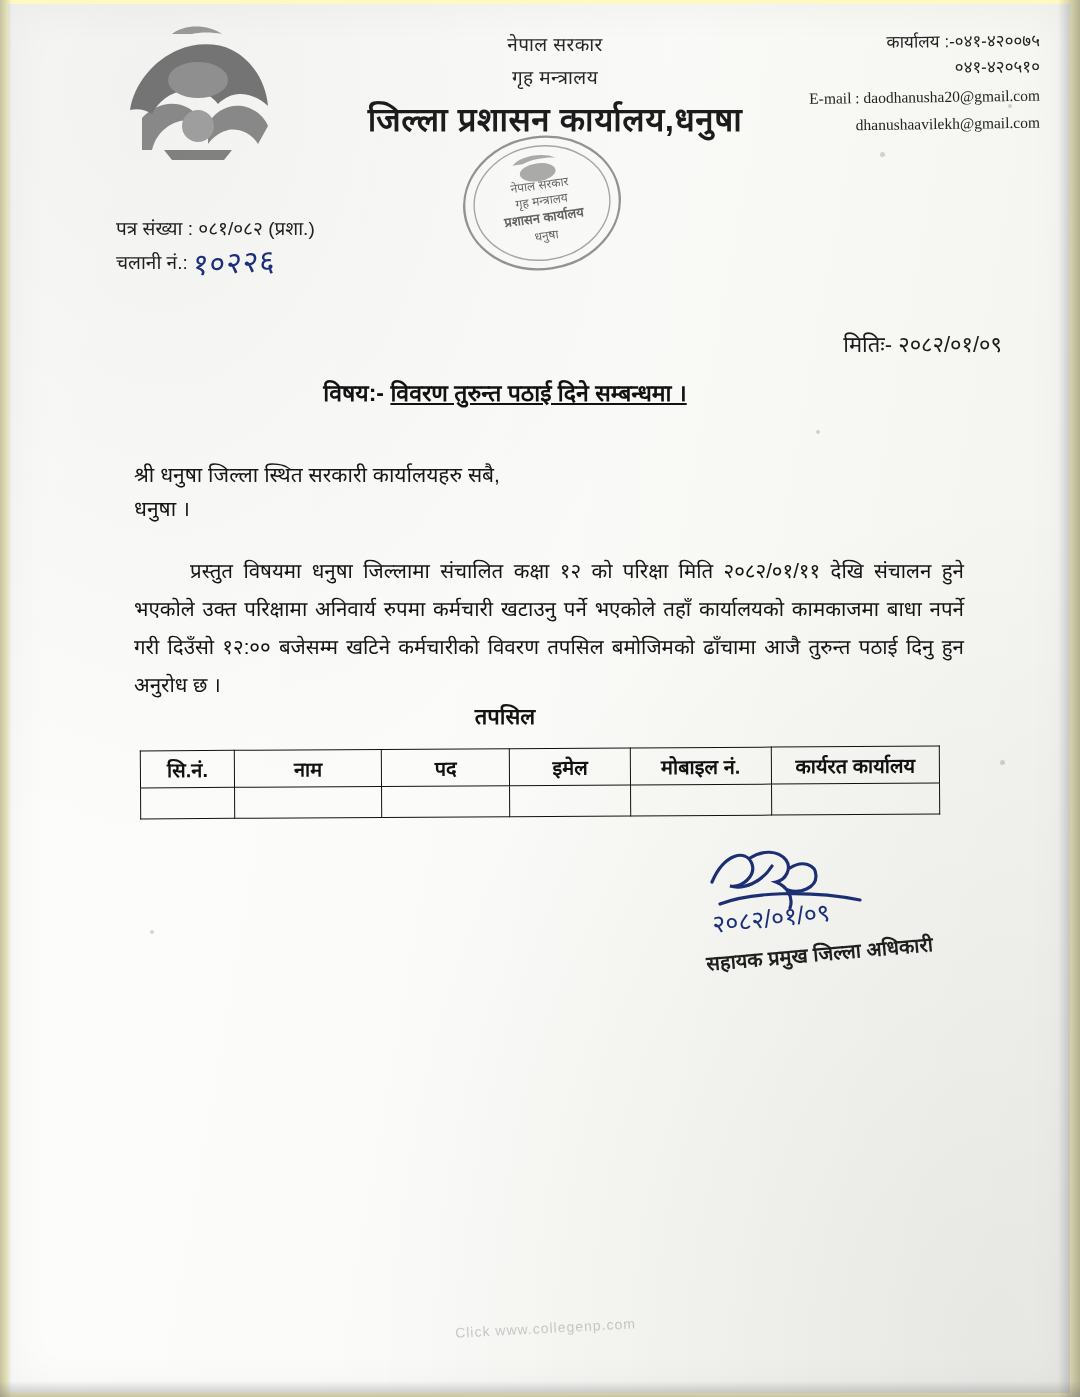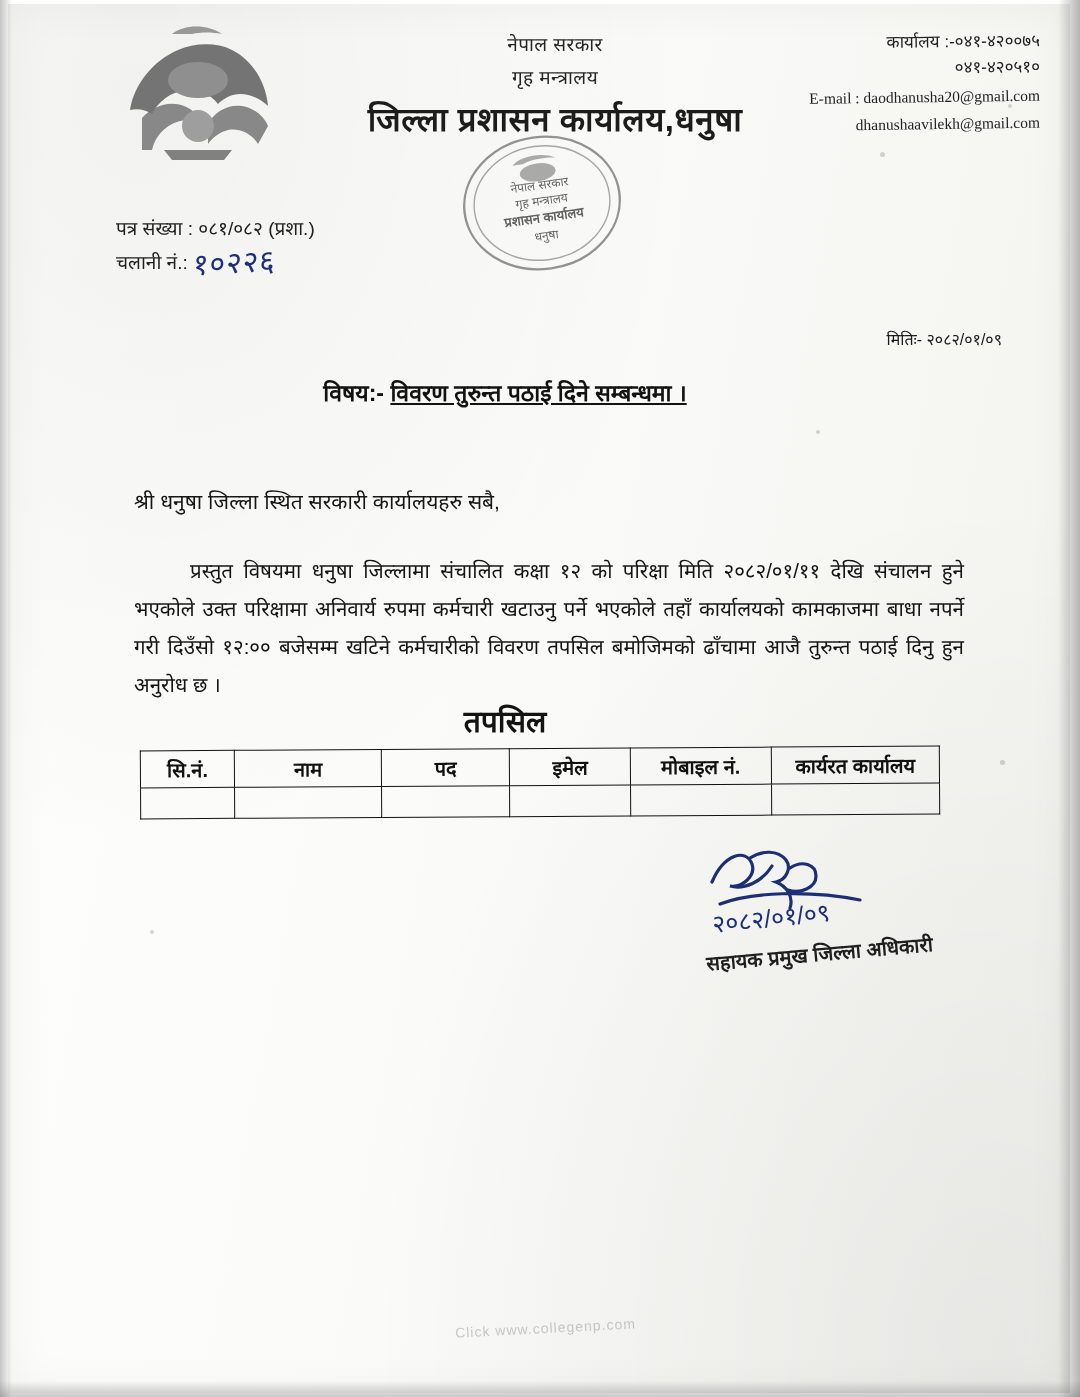--- a/index.html
+++ b/index.html
@@ -14,7 +14,7 @@
     position: relative;
     width: 1080px;
     height: 1397px;
-    background: #ffffff;
+    background: #fef9c3;
     overflow: hidden;
   }
   

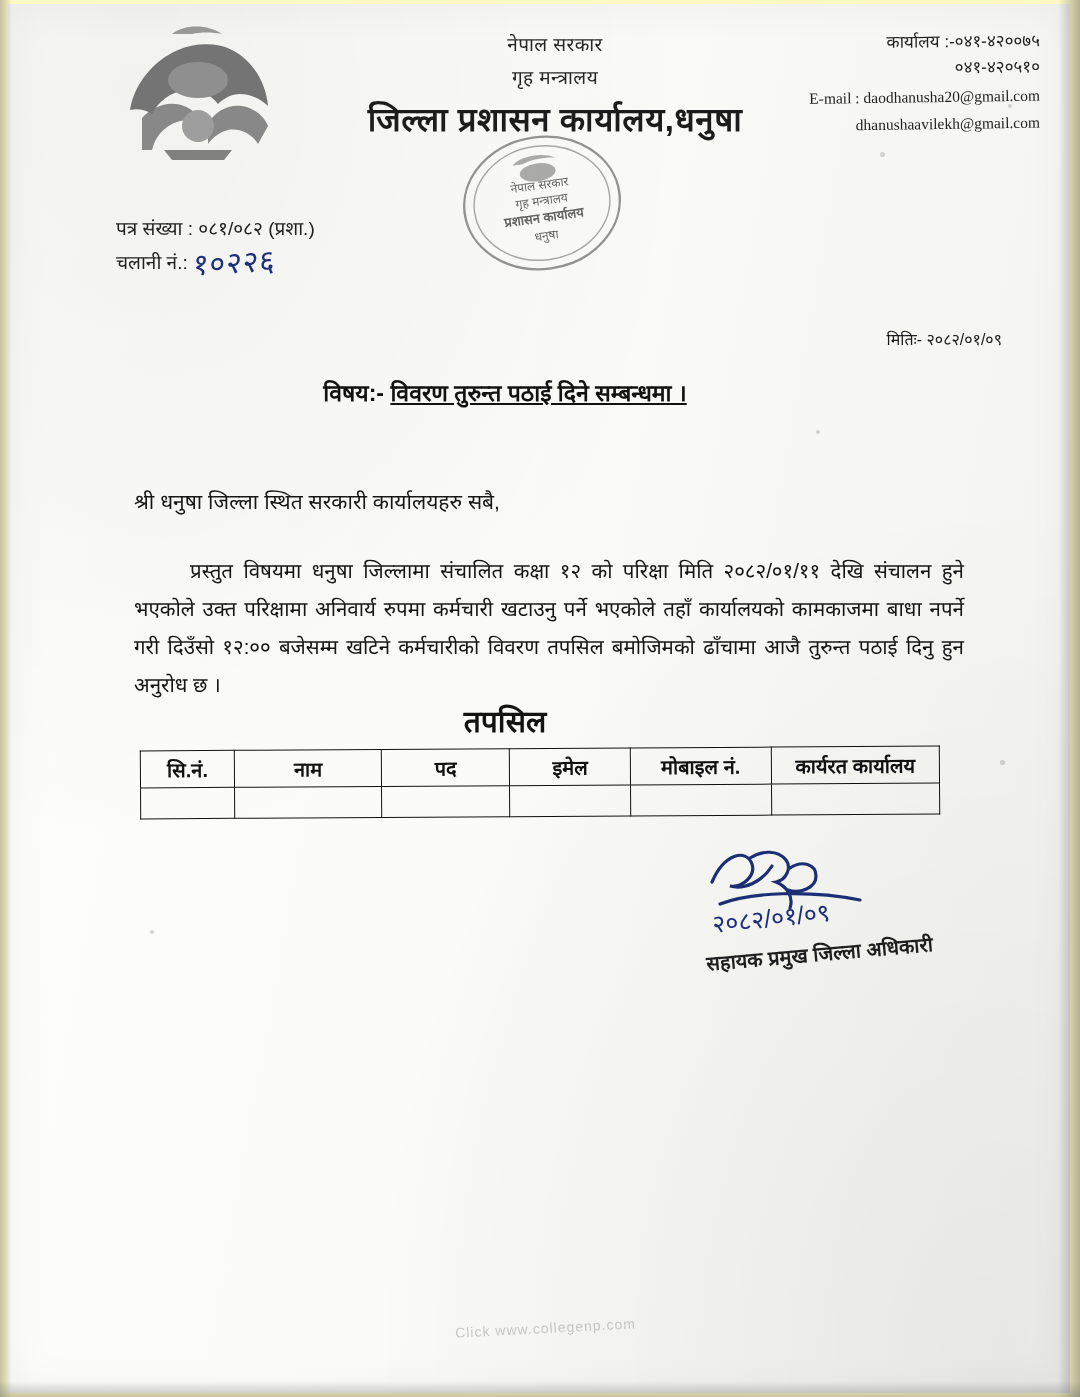--- a/index.html
+++ b/index.html
@@ -174,7 +174,7 @@
     right: 78px;
     top: 328px;
     font-family: "Liberation Sans", sans-serif;
-    font-size: 16px;
+    font-size: 22px;
     color: #1b1b1b;
   }
 

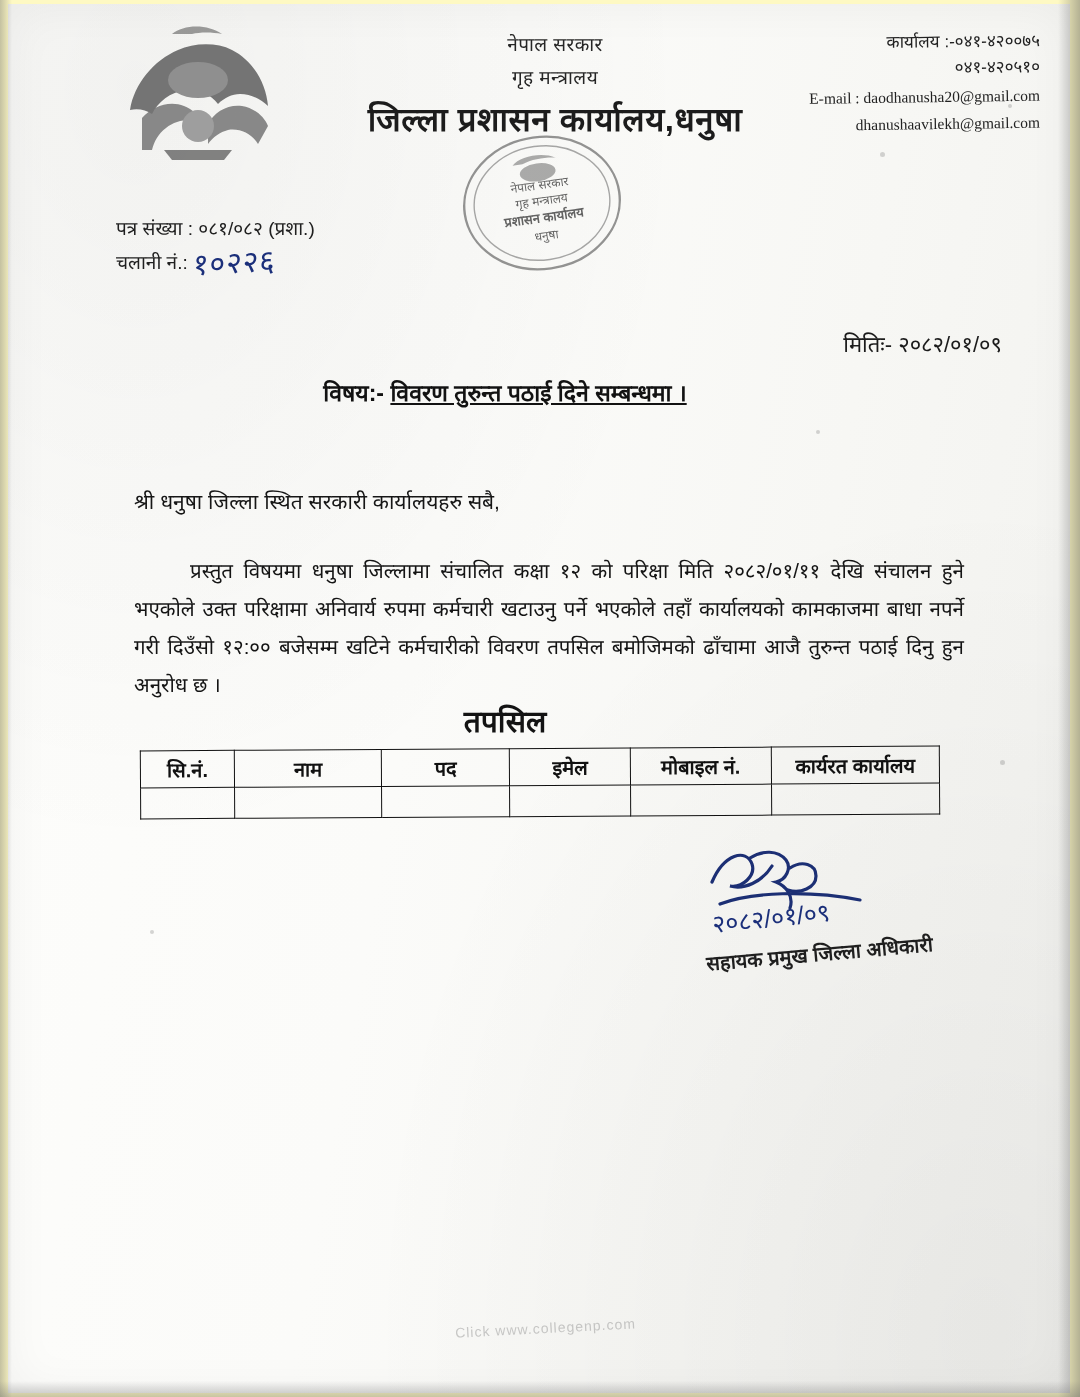--- a/index.html
+++ b/index.html
@@ -201,7 +201,6 @@
     font-size: 21px;
     line-height: 34px;
     color: #161616;
-    margin-top: 27px;
   }
 
   

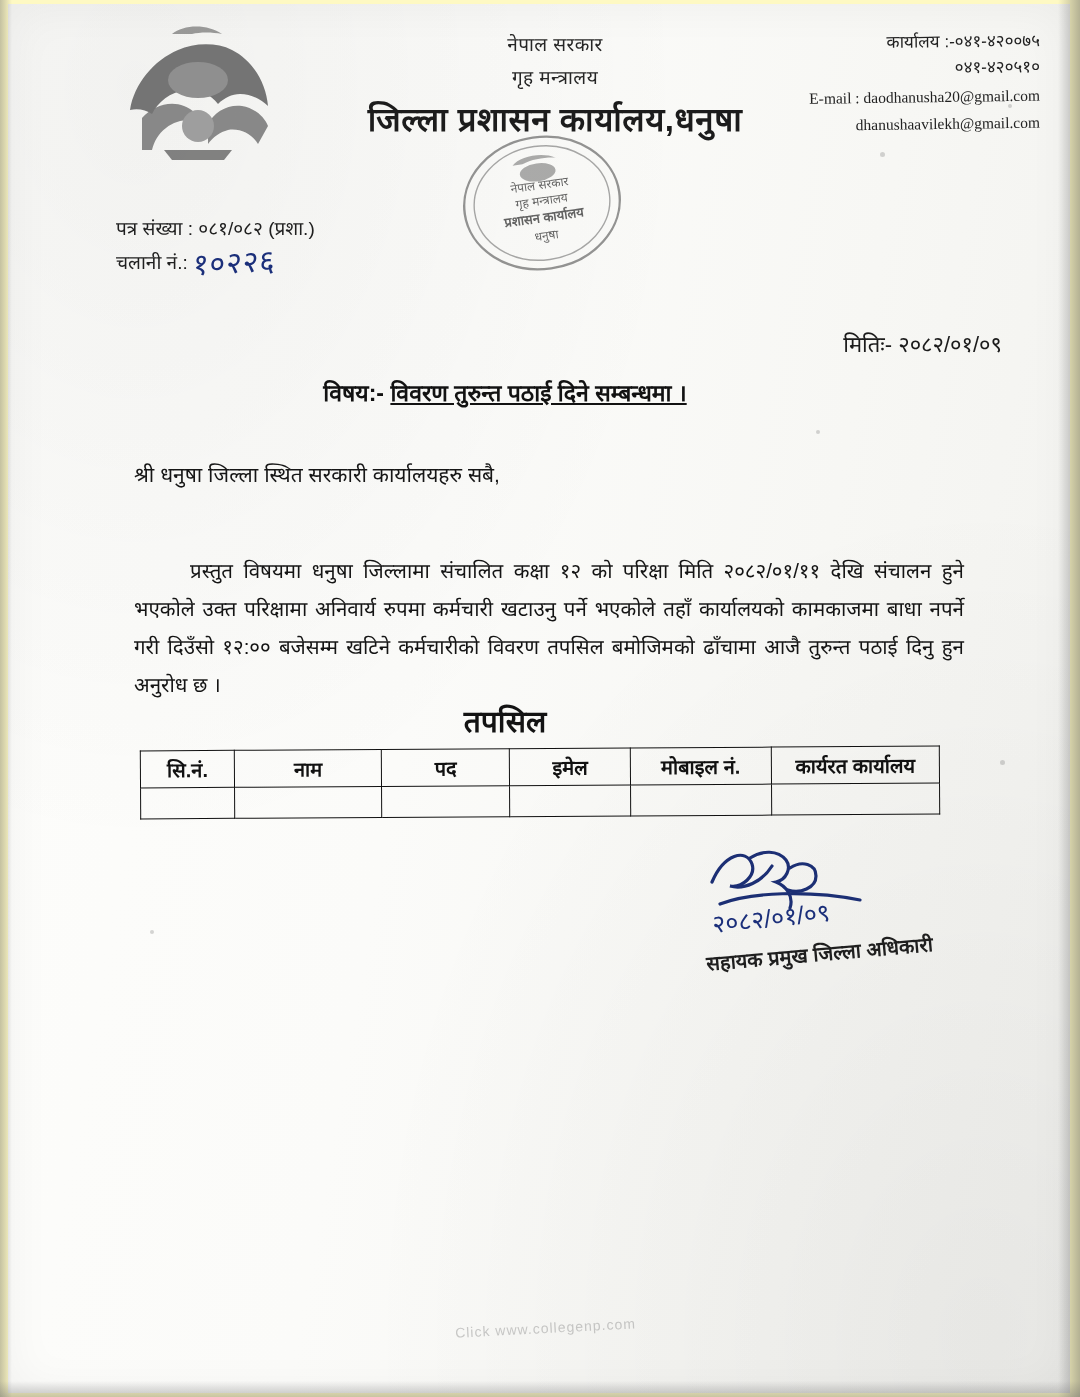--- a/index.html
+++ b/index.html
@@ -365,6 +365,7 @@
 
   <div class="addressee">
     <div>श्री धनुषा जिल्ला स्थित सरकारी कार्यालयहरु सबै,</div>
+    <div>धनुषा ।</div>
   </div>
 
   <div class="body-text">प्रस्तुत विषयमा धनुषा जिल्लामा संचालित कक्षा १२ को परिक्षा मिति २०८२/०१/११ देखि संचालन हुने भएकोले उक्त परिक्षामा अनिवार्य रुपमा कर्मचारी खटाउनु पर्ने भएकोले तहाँ कार्यालयको कामकाजमा बाधा नपर्ने गरी दिउँसो १२:०० बजेसम्म खटिने कर्मचारीको विवरण तपसिल बमोजिमको ढाँचामा आजै तुरुन्त पठाई दिनु हुन अनुरोध छ ।</div>

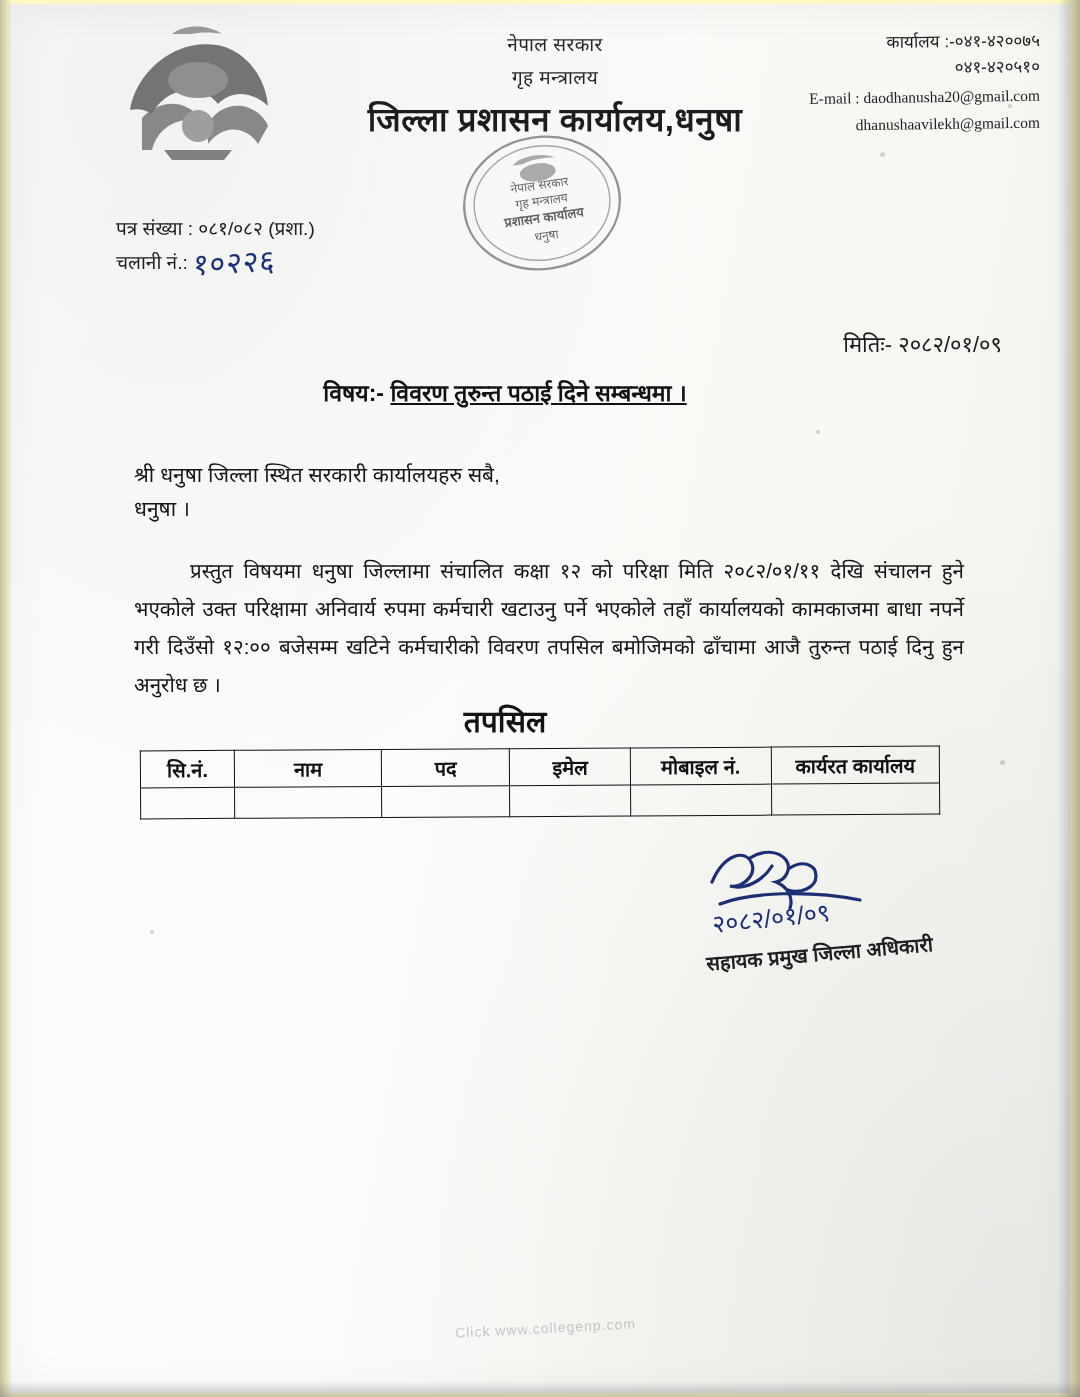--- a/index.html
+++ b/index.html
@@ -225,7 +225,7 @@
     width: 1010px;
     text-align: center;
     font-family: "Liberation Sans", sans-serif;
-    font-size: 30px;
+    font-size: 22px;
     font-weight: bold;
     color: #131313;
   }

